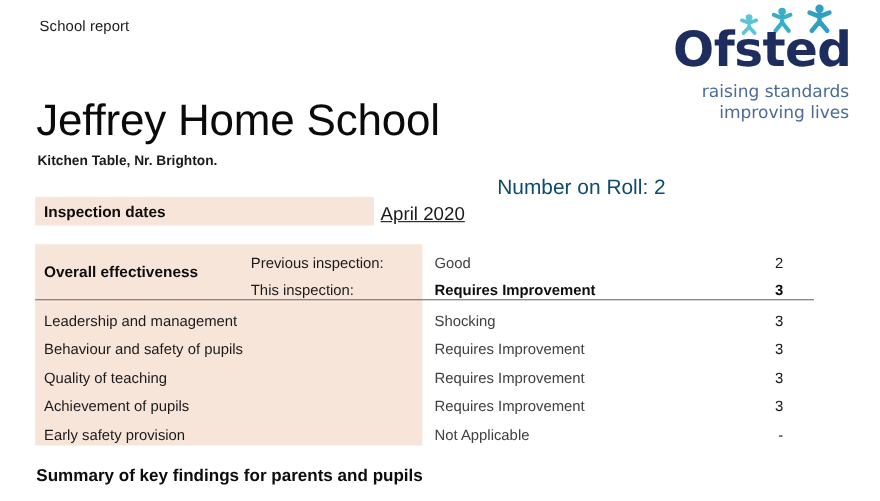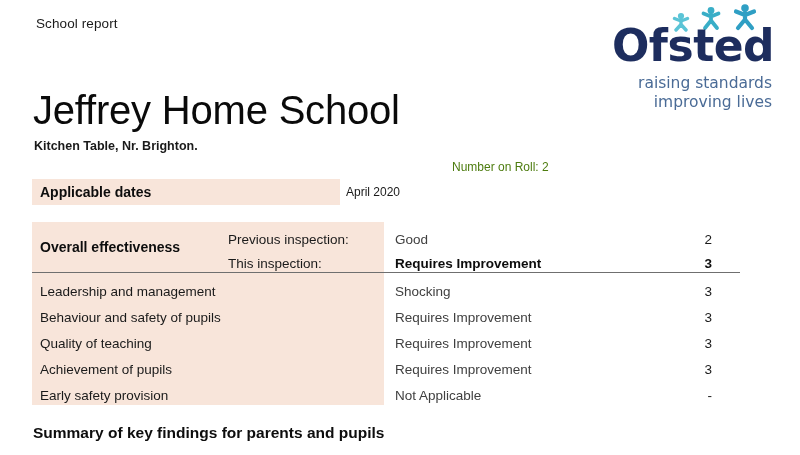--- a/index.html
+++ b/index.html
@@ -94,8 +94,8 @@
     position: absolute;
     left: 452px;
     top: 160px;
-    font-size: 12px;
-    color: #4d7c0f;
+    font-size: 19px;
+    color: #0c4a6e;
   }
 
   

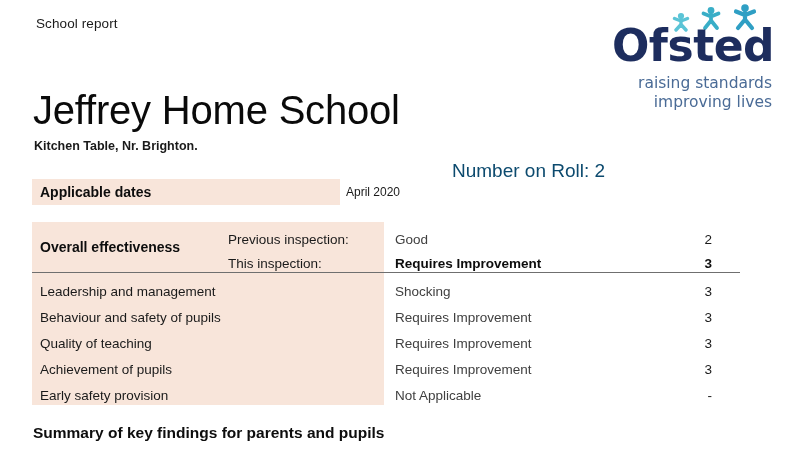--- a/index.html
+++ b/index.html
@@ -253,7 +253,7 @@
   <div id="number-on-roll">Number on Roll: 2</div>
 
   <div id="inspection-dates-band" class="peach"></div>
-  <div id="inspection-dates-label">Applicable dates</div>
+  <div id="inspection-dates-label">Inspection dates</div>
   <div id="inspection-dates-value">April 2020</div>
 
   <div id="overall-band" class="peach"></div>

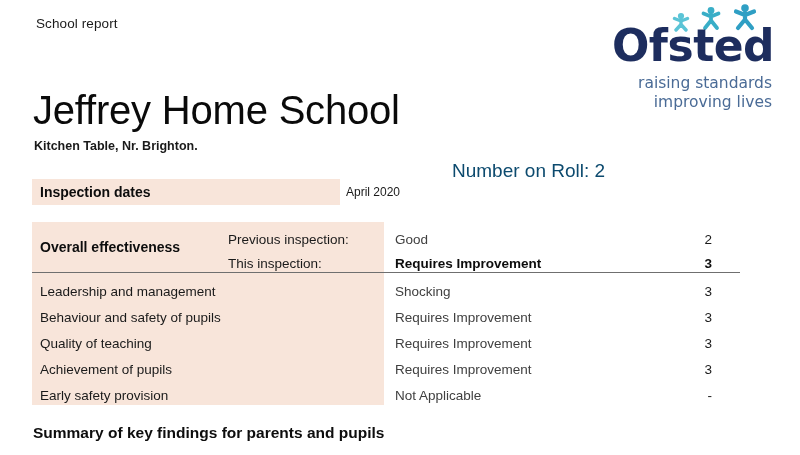--- a/index.html
+++ b/index.html
@@ -120,8 +120,9 @@
     position: absolute;
     left: 346px;
     top: 185px;
-    font-size: 12px;
-    color: #1a1a1a;
+    font-size: 17px;
+    color: #1a1a1a;
+    text-decoration: underline;
   }
 
   #overall-band {

